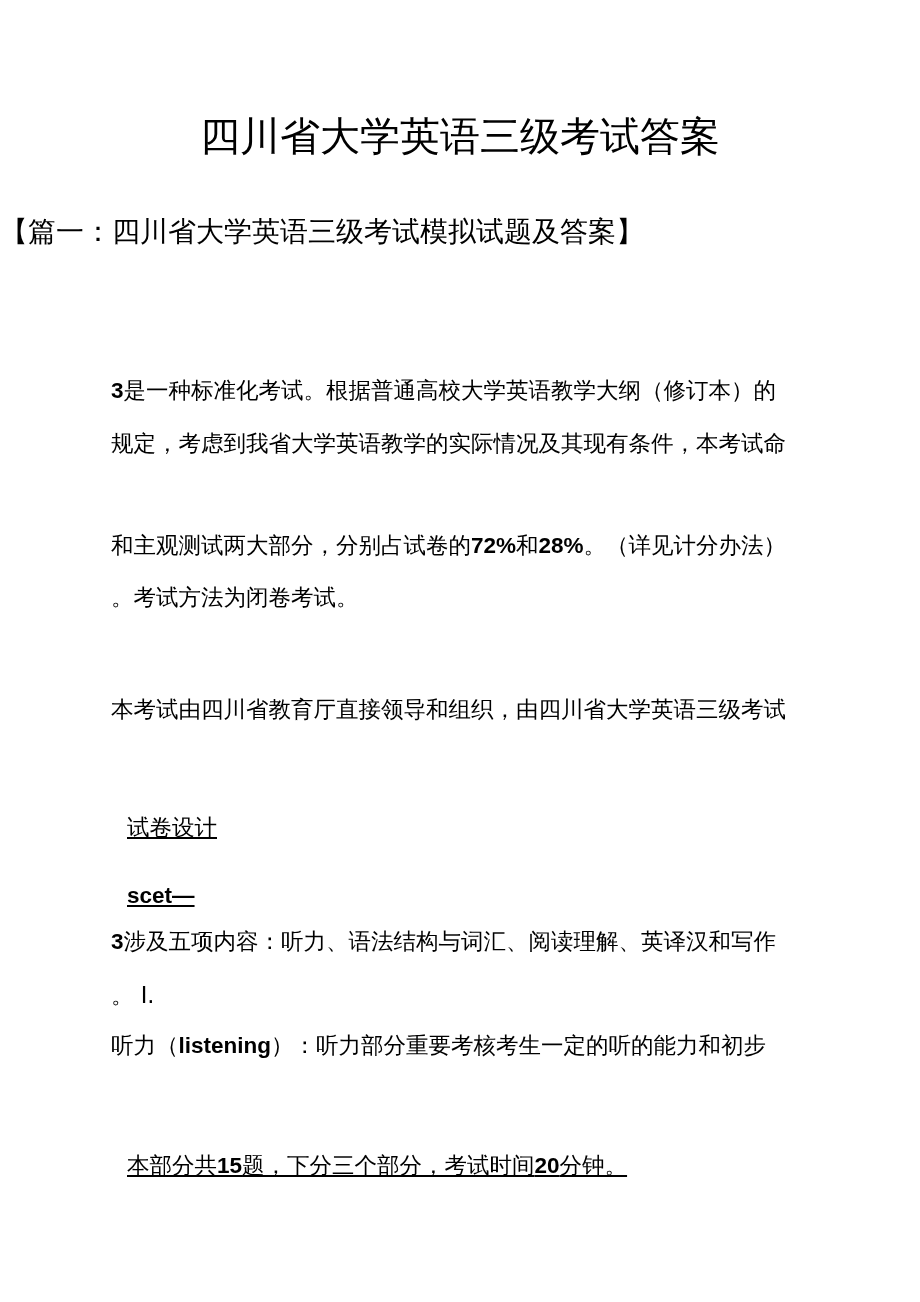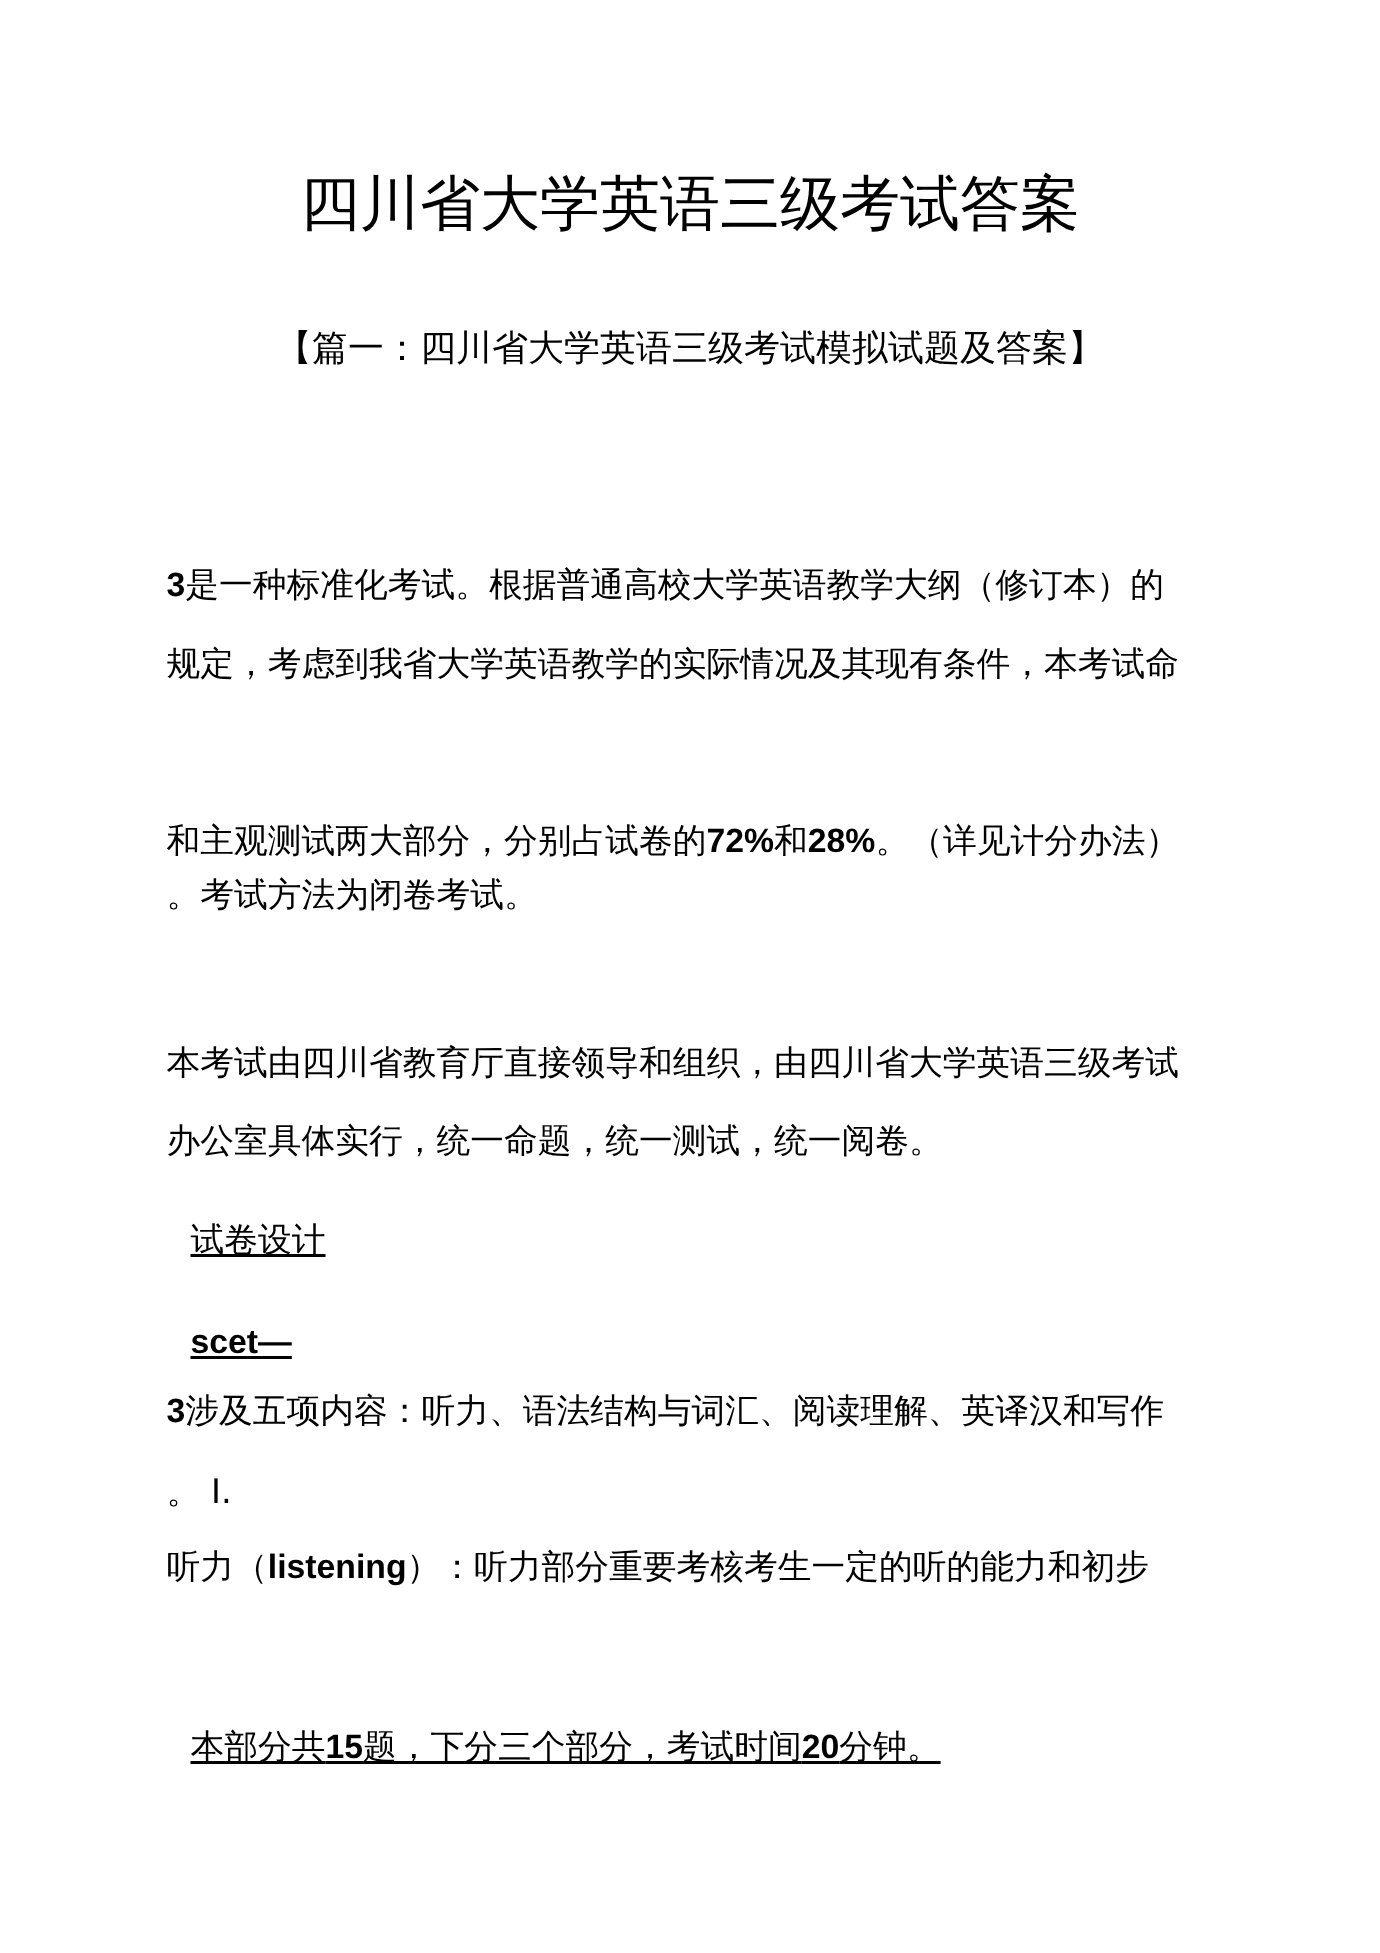--- a/index.html
+++ b/index.html
@@ -36,8 +36,7 @@
       position: absolute;
       left: 0; width: 920px;
       top: 210px;
-      text-align: center;
-      font-size: 24px;
+      font-size: 28px;
       line-height: 44px;
       font-weight: normal;
       margin: 0;

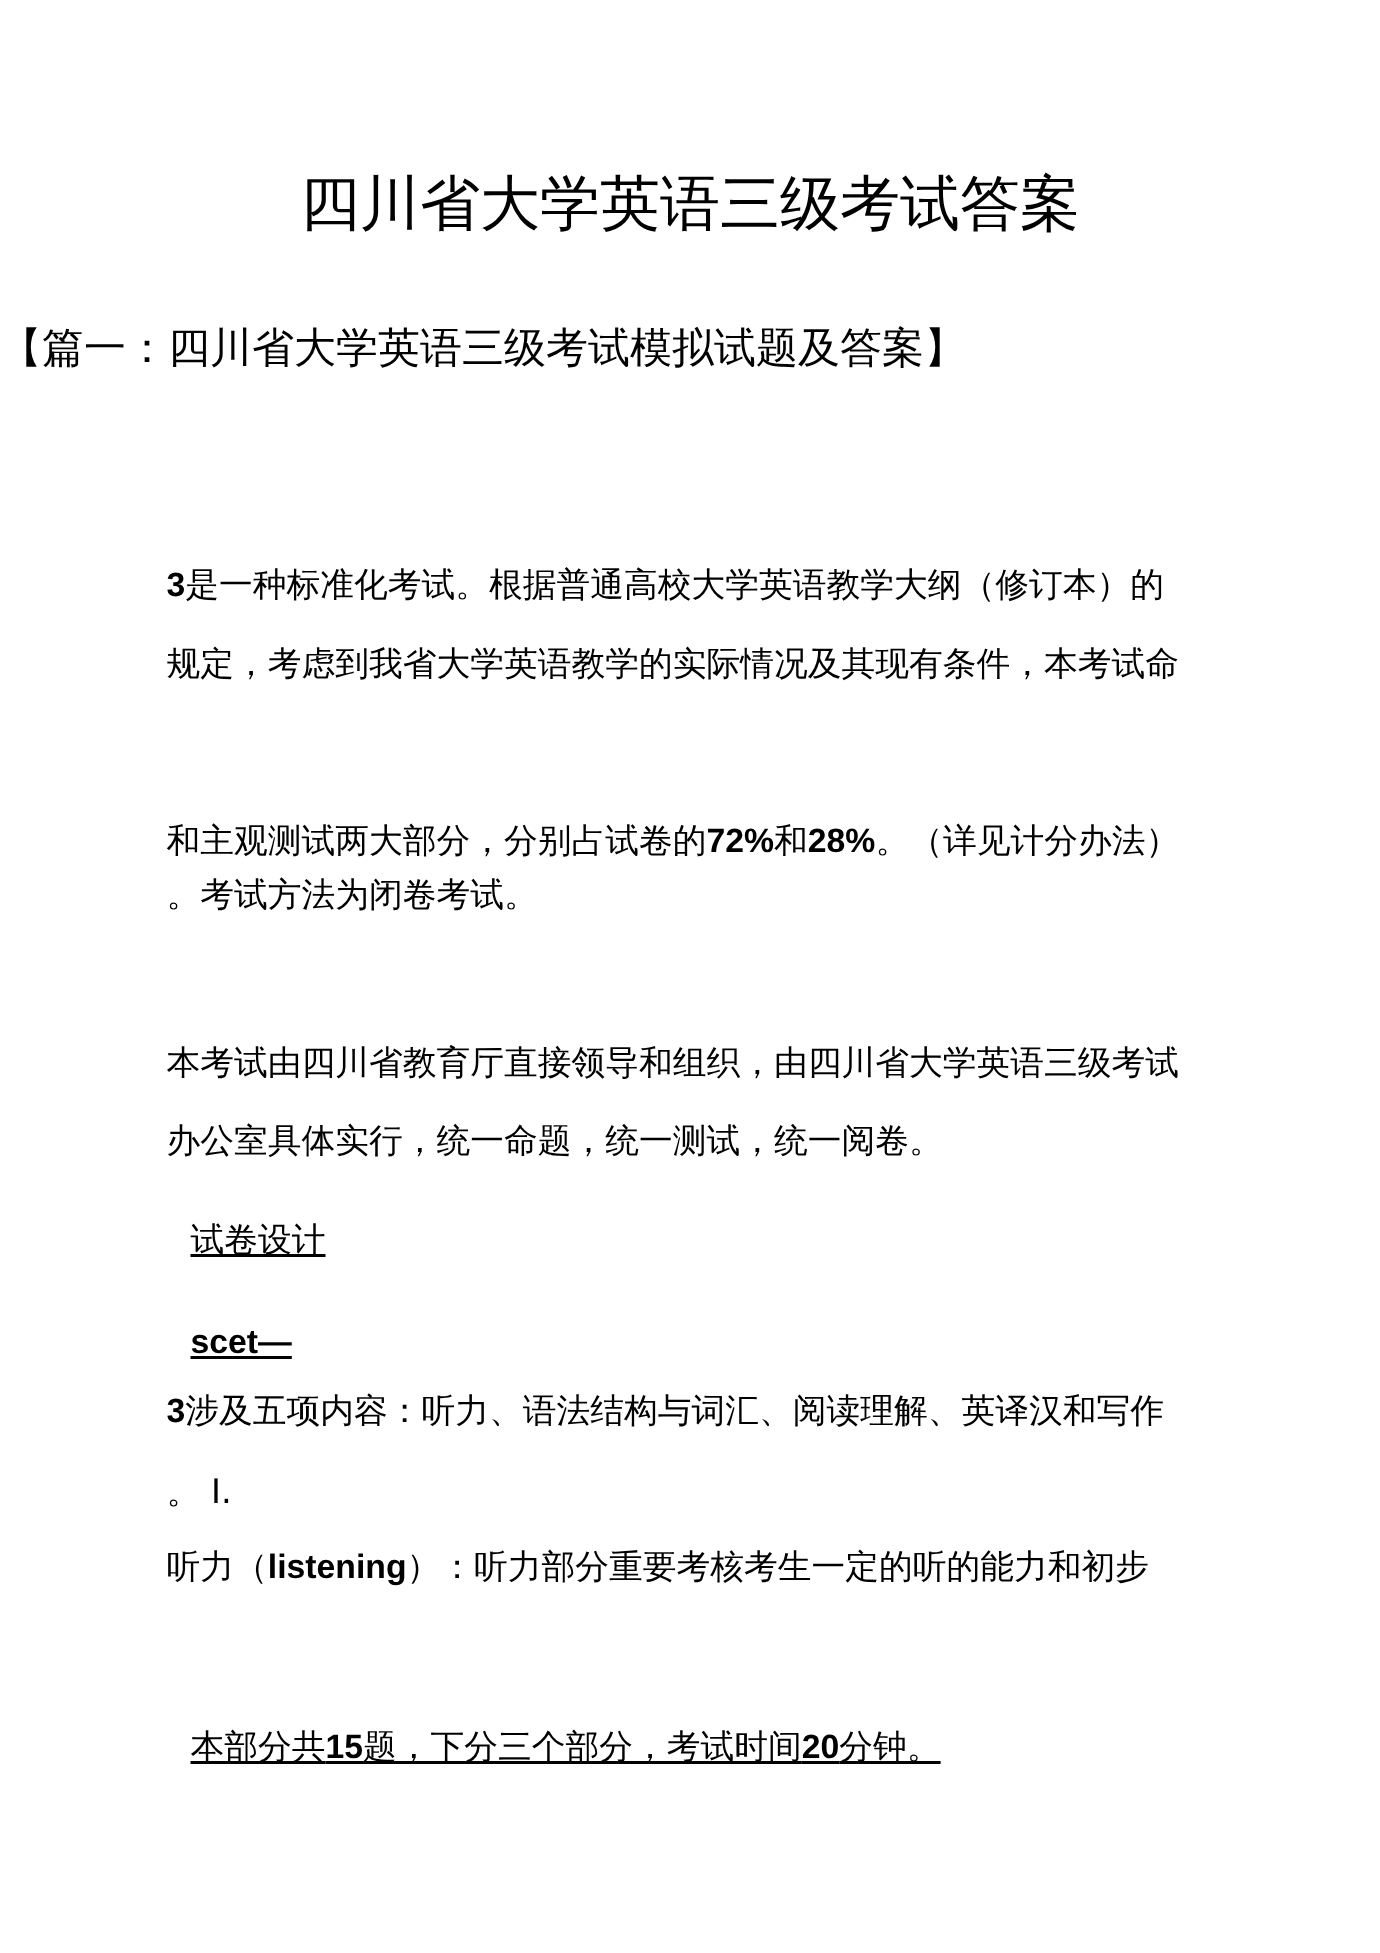--- a/index.html
+++ b/index.html
@@ -65,7 +65,7 @@
   <p class="line" style="top:428px">
     <span>规定，考虑到我省大学英语教学的实际情况及其现有条件，本考试命</span>
   </p>
-  <p class="line" style="top:546px">
+  <p class="line" style="top:530px">
     <span>和主观测试两大部分，分别占试卷的</span><span class="b">72%</span><span>和</span><span class="b">28%</span><span>。（详见计分办法）</span>
   </p>
   <p class="line" style="top:694px">

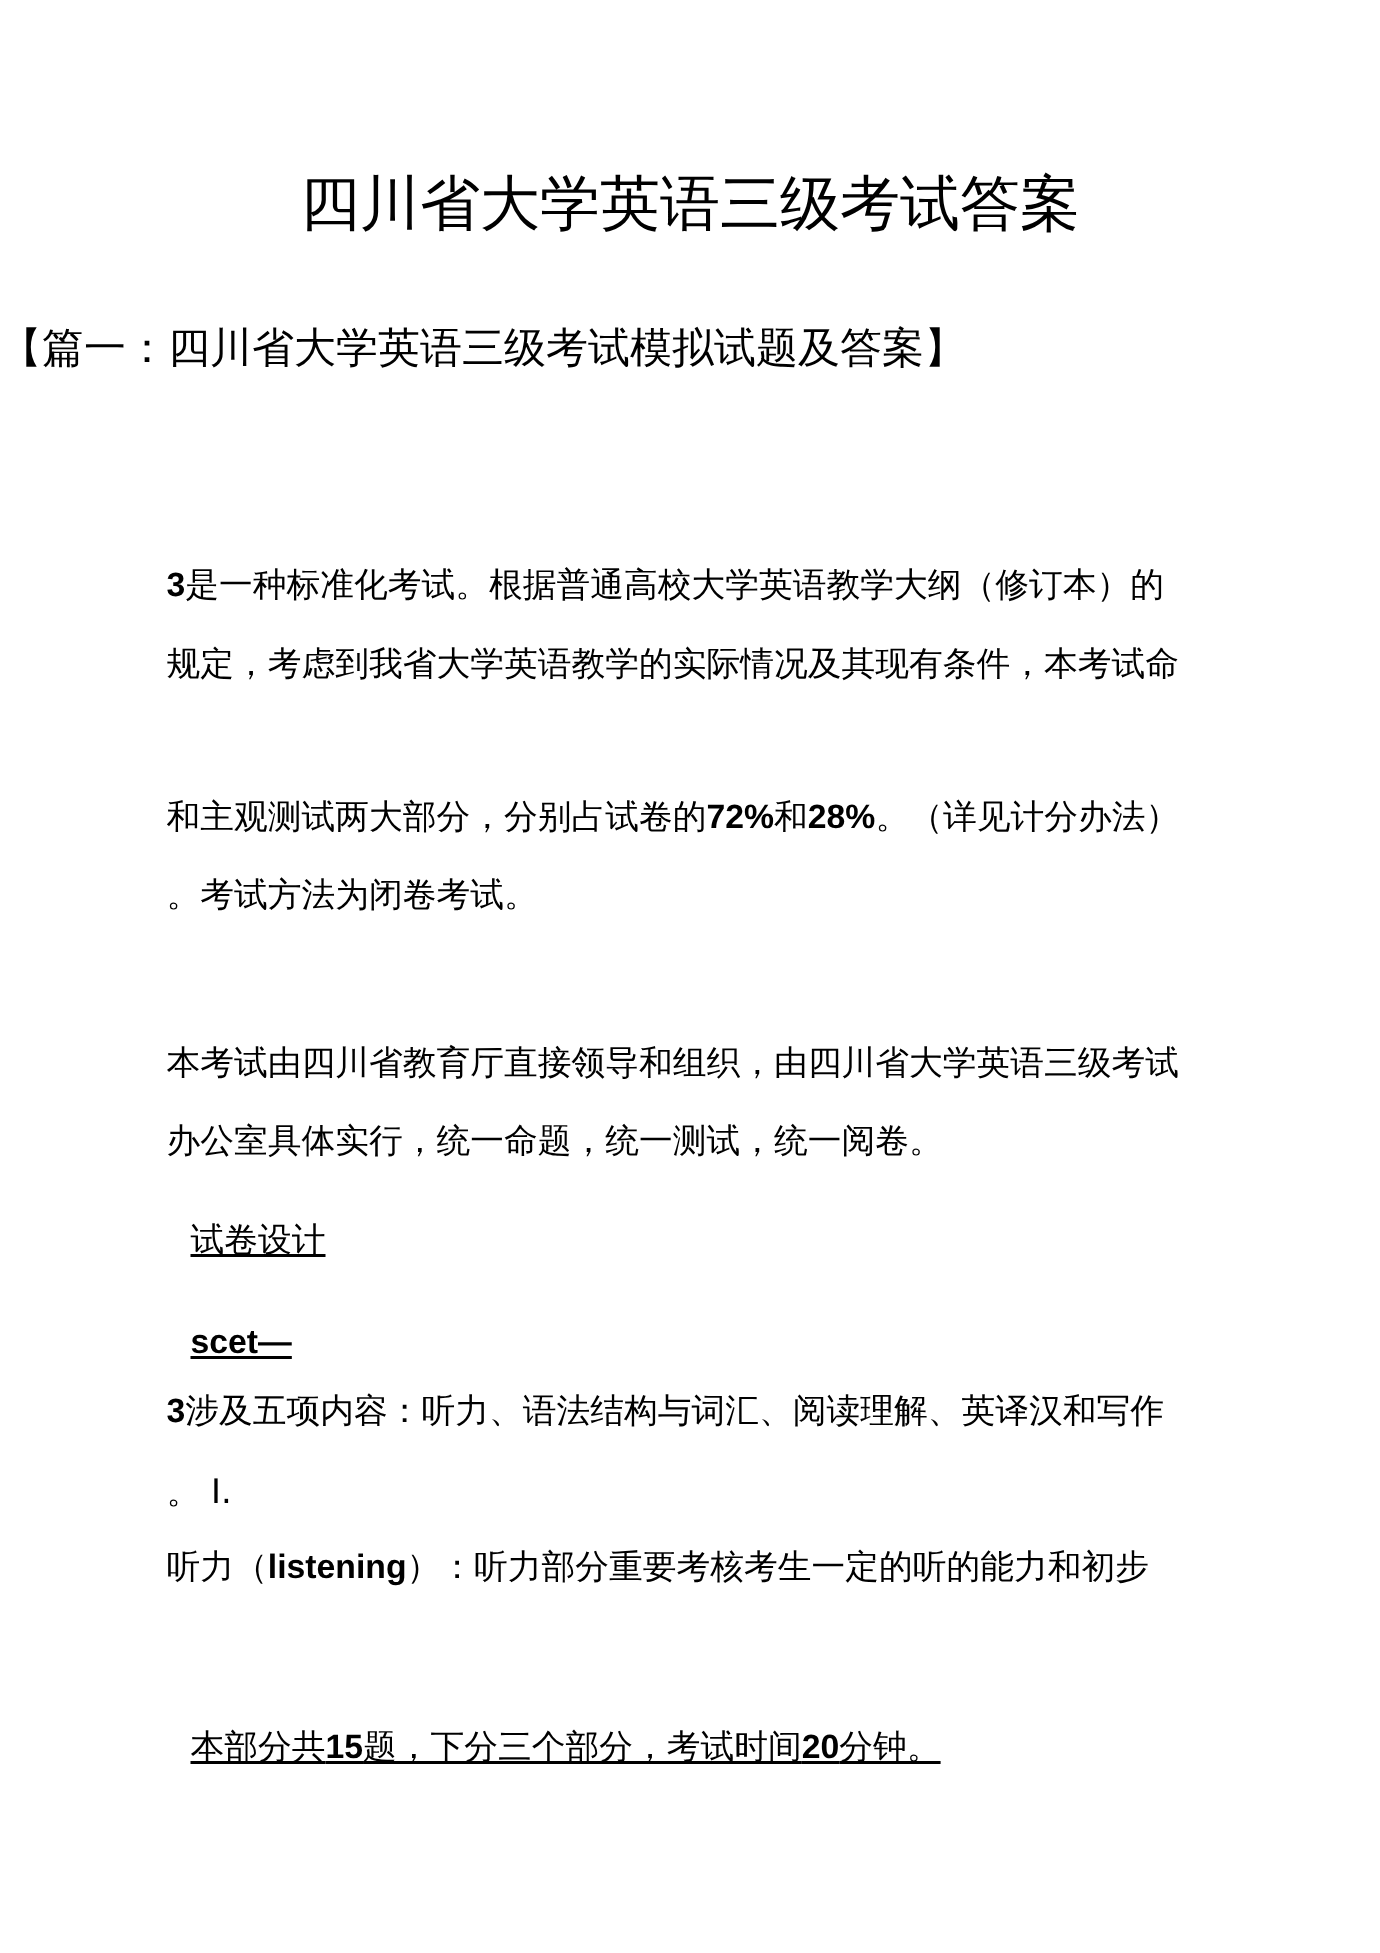--- a/index.html
+++ b/index.html
@@ -75,9 +75,6 @@
   <p class="line" style="top:582px">
     <span>。考试方法为闭卷考试。</span>
   </p>
-  <p class="line" style="top:746px">
-    <span>办公室具体实行，统一命题，统一测试，统一阅卷。</span>
-  </p>
   <p class="line indent" style="top:812px">
     <span>试卷设计</span>
   </p>

